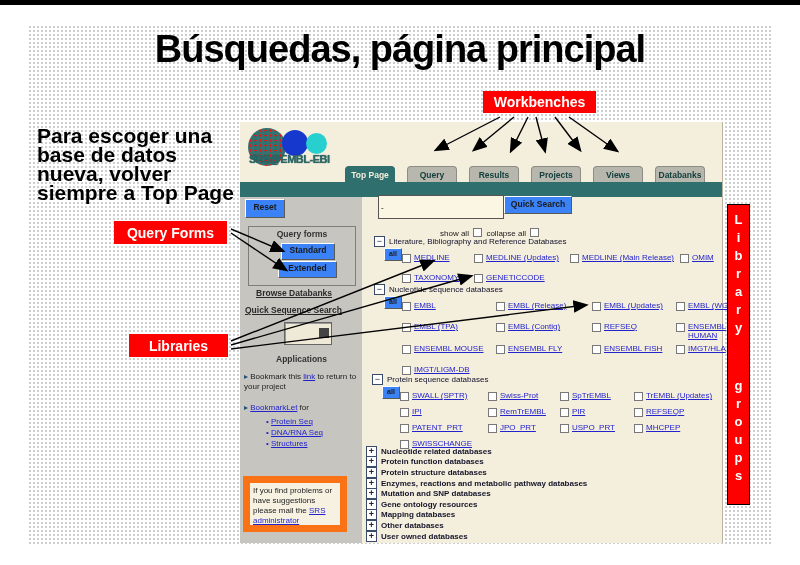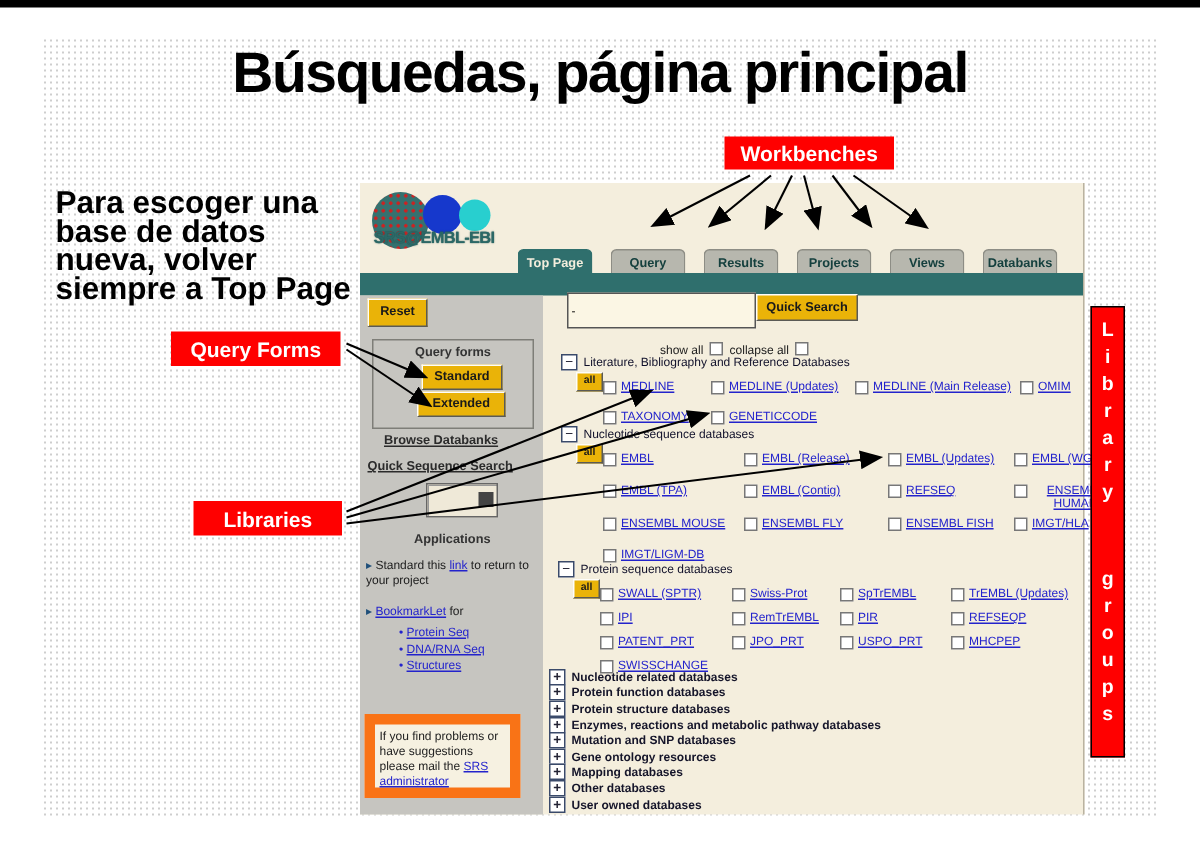--- a/index.html
+++ b/index.html
@@ -41,7 +41,7 @@
   .tab.active{background:#2f6f6d;color:#f4eedd;border-color:#2f6f6d;}
   .tealbar{position:absolute;left:0;top:60px;width:482px;height:15px;background:#2f6f6d;}
   .sidebar{position:absolute;left:0;top:75px;width:122px;height:346px;background:#c6c5c0;}
-  .btn3d{background:#eab308;border-top:1px solid #fdfdfb;border-left:1px solid #fdfdfb;
+  .btn3d{background:#3b82f6;border-top:1px solid #fdfdfb;border-left:1px solid #fdfdfb;
       border-right:1px solid #5a5a55;border-bottom:1px solid #5a5a55;color:#1a1a1a;
       font-size:8.5px;font-weight:bold;text-align:center;font-family:"Liberation Sans",sans-serif;}
   .reset-btn{position:absolute;left:5px;top:77px;width:38px;height:17px;line-height:15px;}

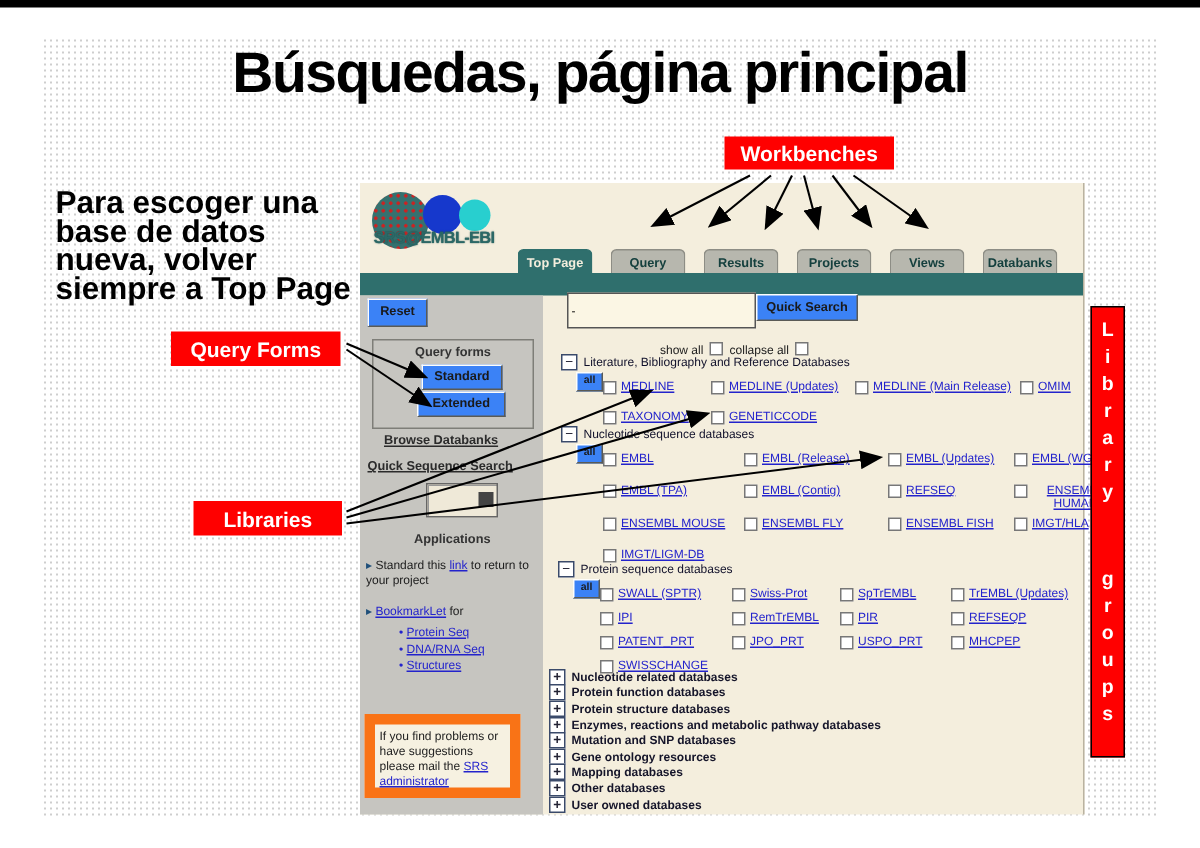--- a/index.html
+++ b/index.html
@@ -88,7 +88,7 @@
   .sec1 .cell{min-height:17px;}
   .sec2 .cell{min-height:12px;}
   .cell .cb{flex:0 0 auto;margin:1px 0 0 0;}
-  .dblink{color:#2323cc;text-decoration:underline;font-size:8px;line-height:9px;text-align:center;}
+  .dblink{color:#2323cc;text-decoration:underline;font-size:8px;line-height:9px;}
   .collapsed-list{position:absolute;left:126px;top:324px;width:352px;}
   .crow{display:flex;gap:4px;align-items:center;height:10.6px;font-size:8px;font-weight:bold;color:#15152a;}
   svg.arrows{position:absolute;left:0;top:0;pointer-events:none;z-index:30;}

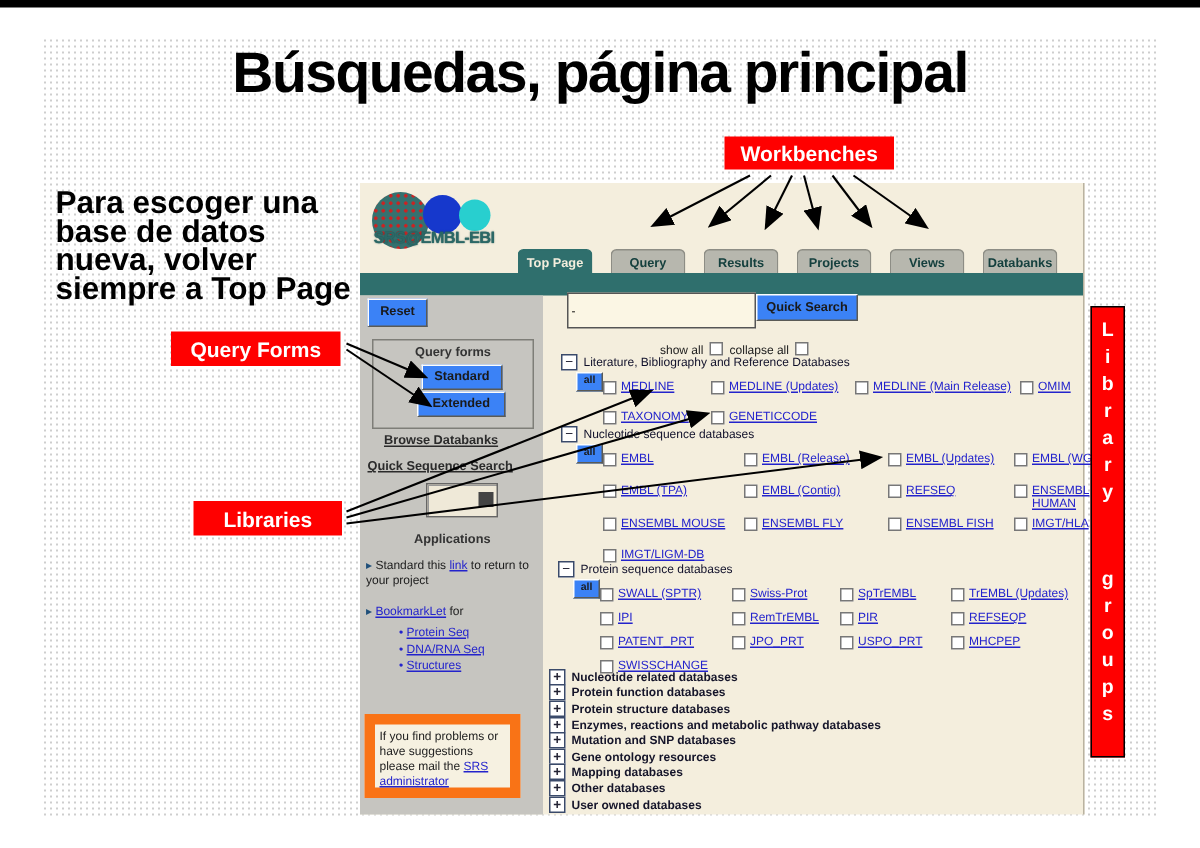--- a/index.html
+++ b/index.html
@@ -143,7 +143,7 @@
 
     <div class="bm" style="top:250px;">
       <span class="mark">▸</span>
-      <span>Standard this </span><a class="bluelink">link</a><span> to return to your project</span>
+      <span>Bookmark this </span><a class="bluelink">link</a><span> to return to your project</span>
     </div>
 
     <div class="bm" style="top:281px;">

